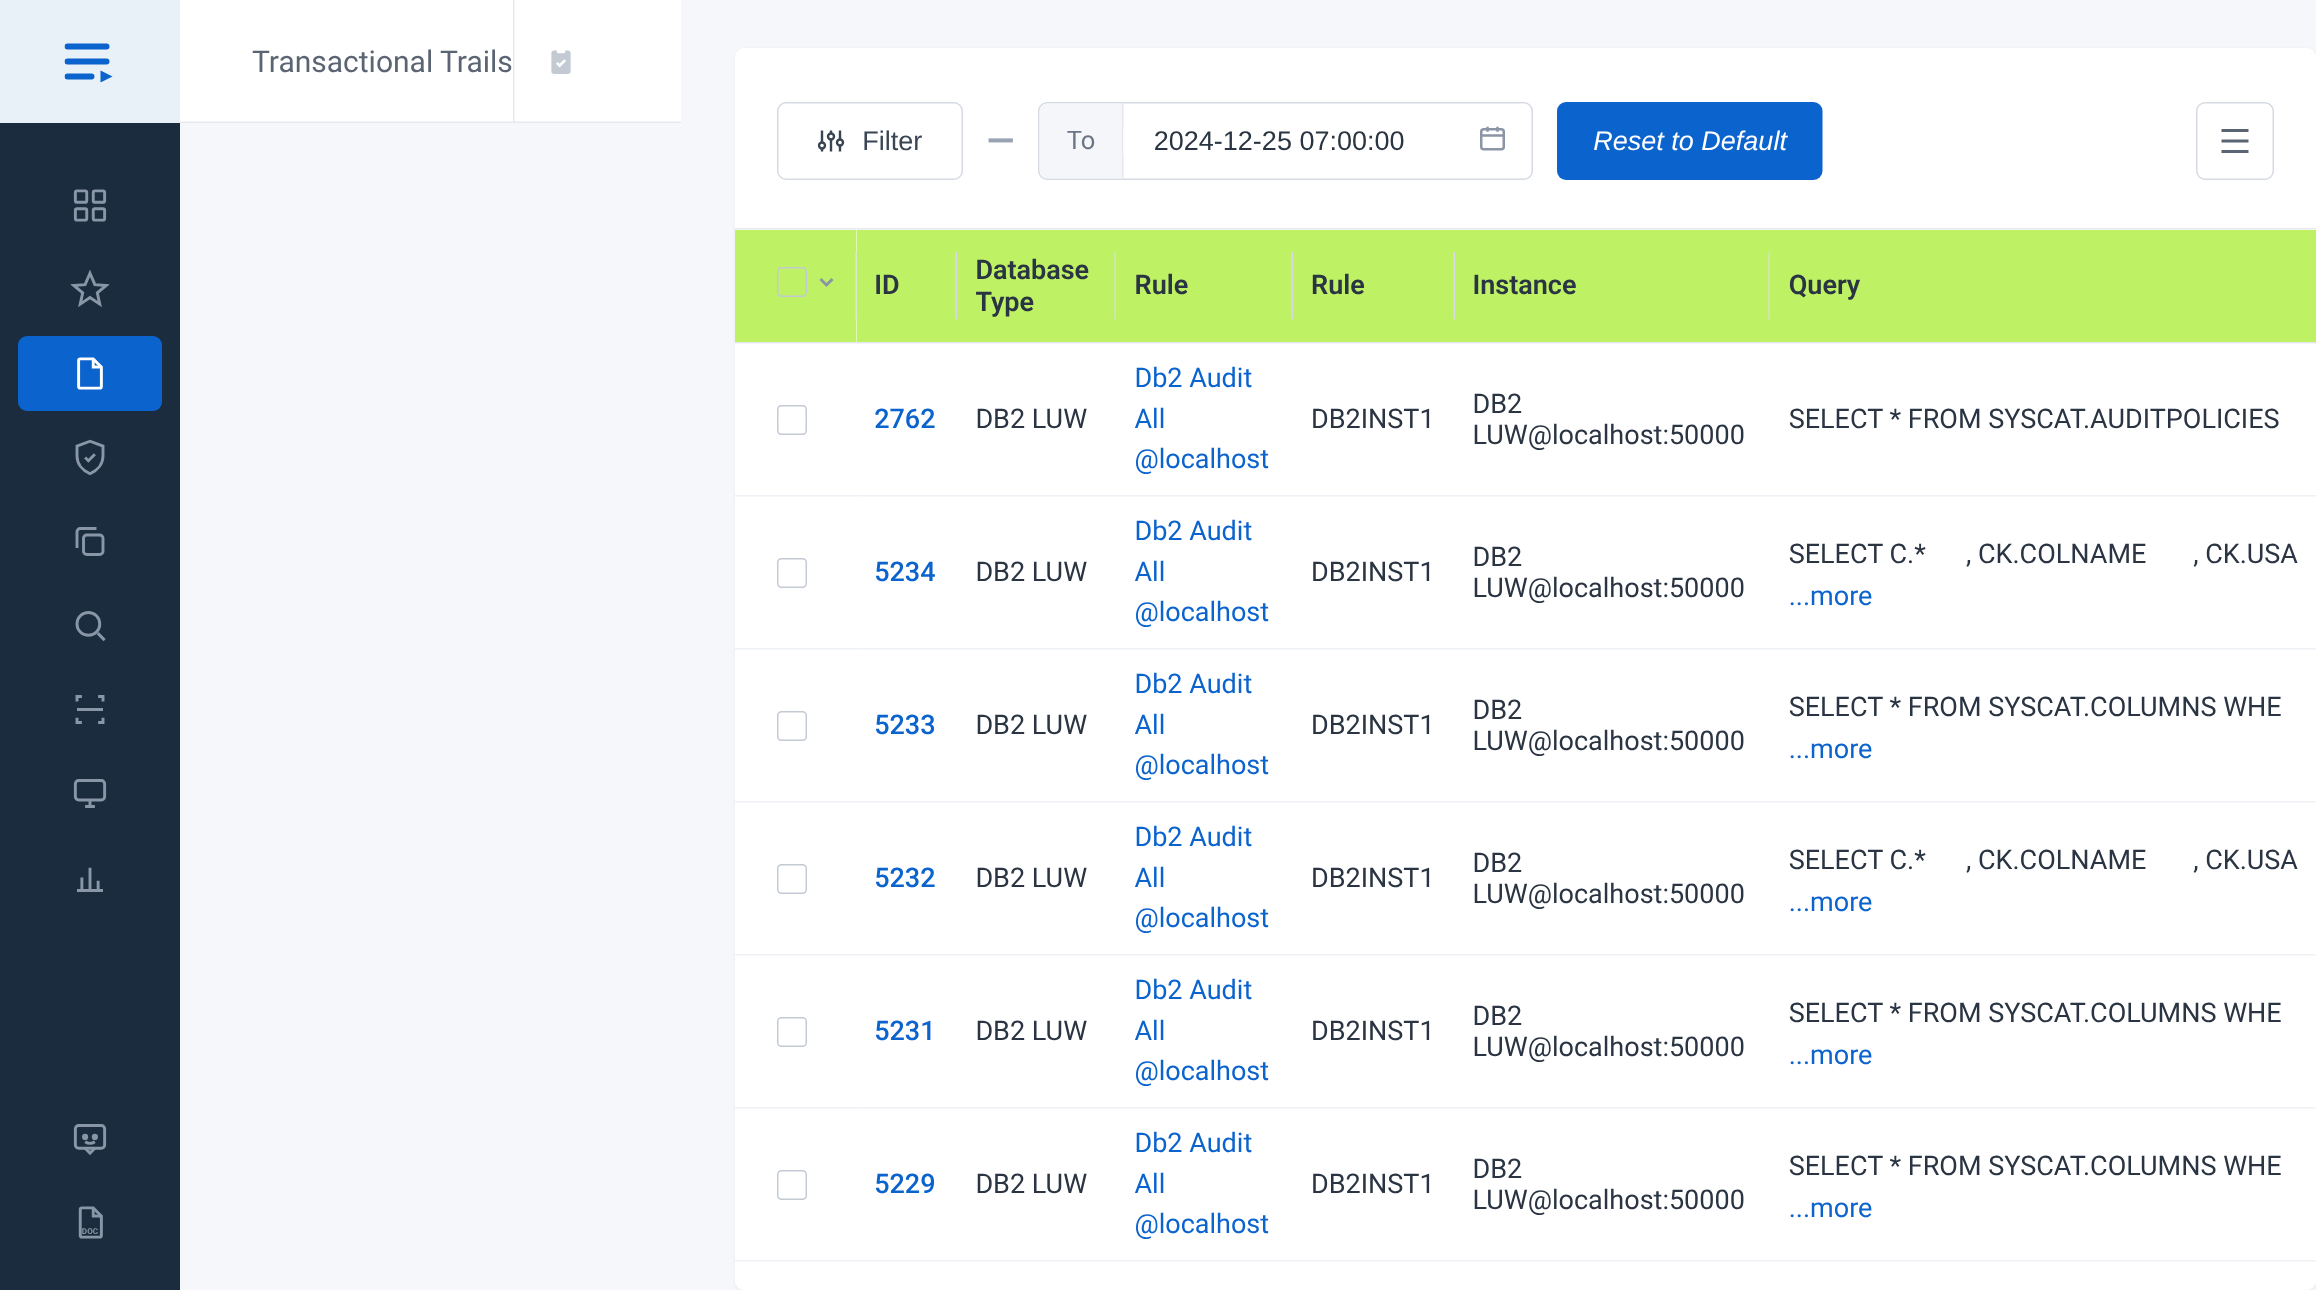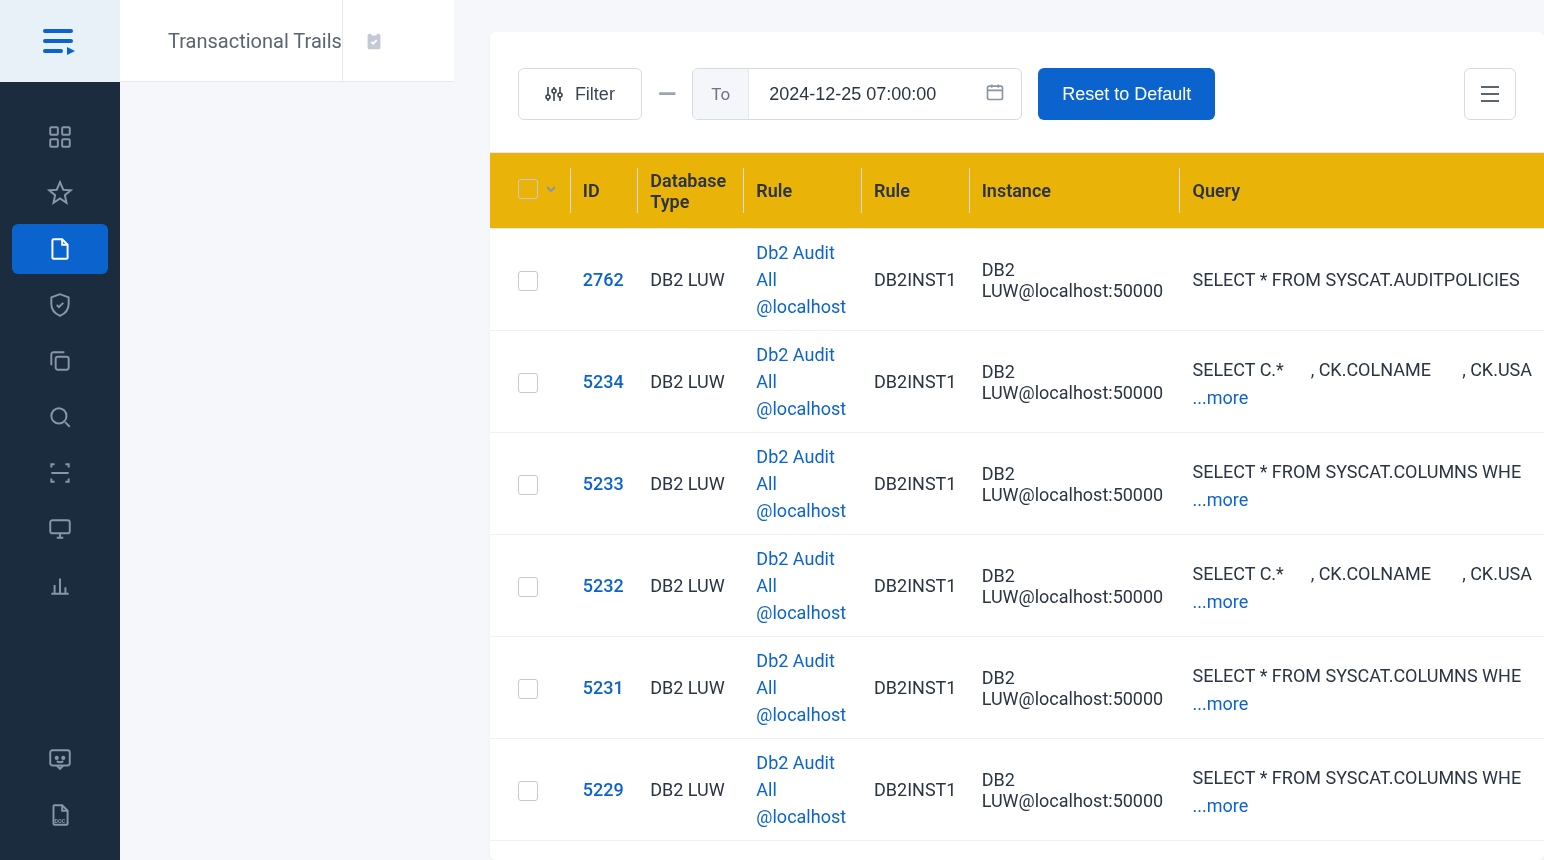--- a/index.html
+++ b/index.html
@@ -39,7 +39,7 @@
 .date-icon { padding: 0 16px; color: #8b95a5; }
 .date-sep { color: #9aa3b3; font-size: 24px; font-weight: bold; }
 
-.reset-btn { background: #0b63ce; color: #fff; border: none; border-radius: 6px; height: 52px; padding: 0 24px; font-size: 18px; font-weight: 500; cursor: pointer; }
+.reset-btn { background: #0b63ce; color: #fff; border: none; border-radius: 6px; height: 52px; padding: 0 24px; font-size: 18px; font-weight: 500; cursor: pointer; font-style: italic; }
 
 .spacer { flex: 1; }
 .hamburger-btn { border: 1px solid #d6dbe3; border-radius: 6px; background: #fff; height: 52px; width: 52px; display: flex; align-items: center; justify-content: center; cursor: pointer; }

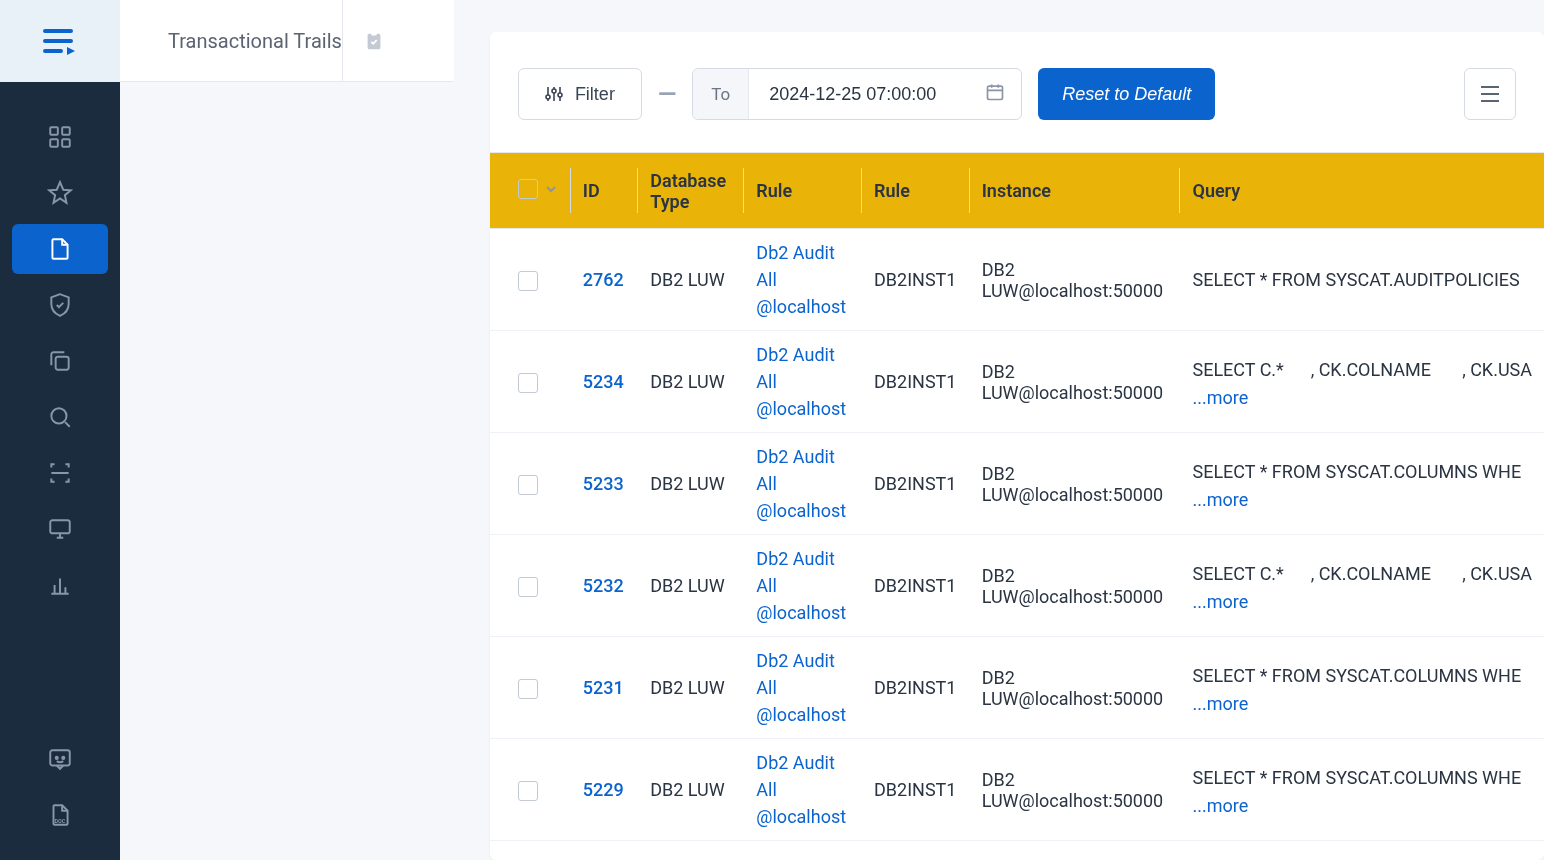--- a/index.html
+++ b/index.html
@@ -46,7 +46,7 @@
 .hamburger-btn svg { width: 22px; height: 18px; }
 
 .table { width: 100%; border-collapse: collapse; }
-.table th { background: #eab308; border-top: 1px solid #e5e9ef; border-bottom: 1px solid #e5e9ef; text-align: left; padding: 0 12px; font-size: 18px; font-weight: 600; color: #2a3442; position: relative; }
+.table th { background: #bef264; border-top: 1px solid #e5e9ef; border-bottom: 1px solid #e5e9ef; text-align: left; padding: 0 12px; font-size: 18px; font-weight: 600; color: #2a3442; position: relative; }
 .table th:not(:last-child)::after { content: ''; position: absolute; right: 0; top: 20%; height: 60%; width: 1px; background: #d6dbe3; }
 .table td { padding: 10px 12px; border-bottom: 1px solid #eef1f5; font-size: 18px; color: #2a3442; vertical-align: middle; }
 .table tr { height: 76px; }

